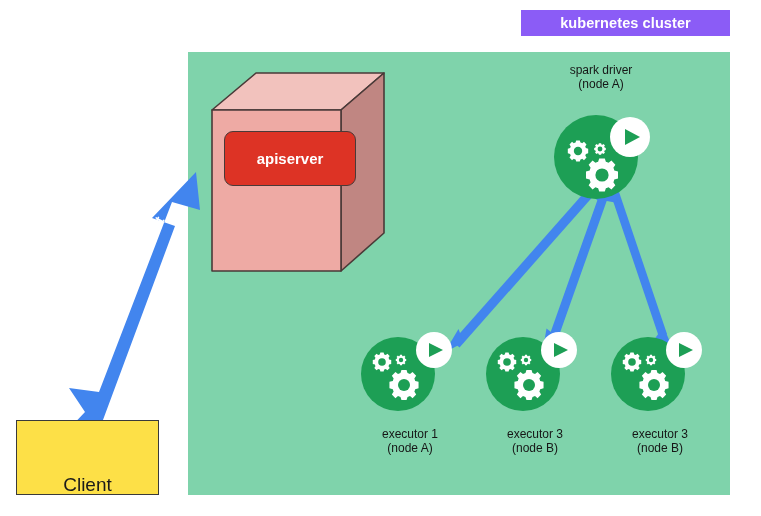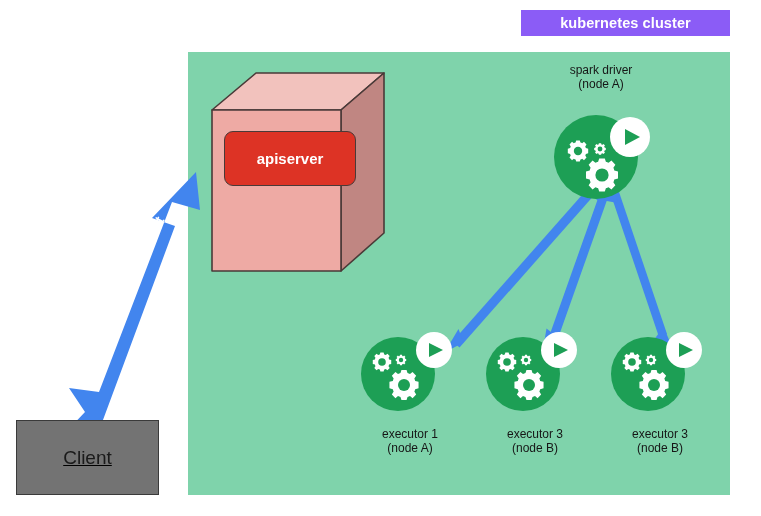--- a/index.html
+++ b/index.html
@@ -55,13 +55,12 @@
     position: absolute;
     left: 16px; top: 420px;
     width: 143px; height: 75px;
-    background: #737373;
+    background: #fde047;
     border: 1.3px solid #3a3a3a;
     box-sizing: border-box;
     display: flex;
-    align-items: center;
+    align-items: flex-end;
     justify-content: center;
-    text-decoration: underline;
   }
   #client-box .client-text {
     color: #1a1a1a;

